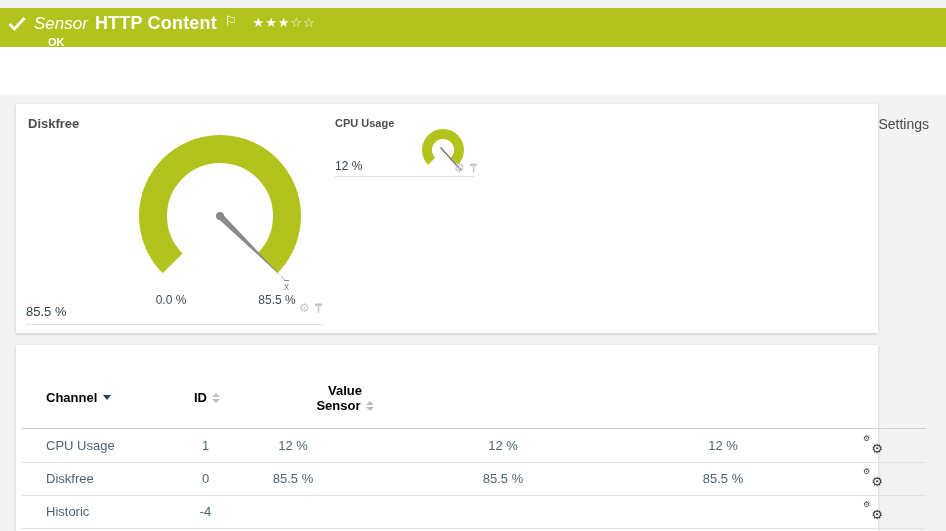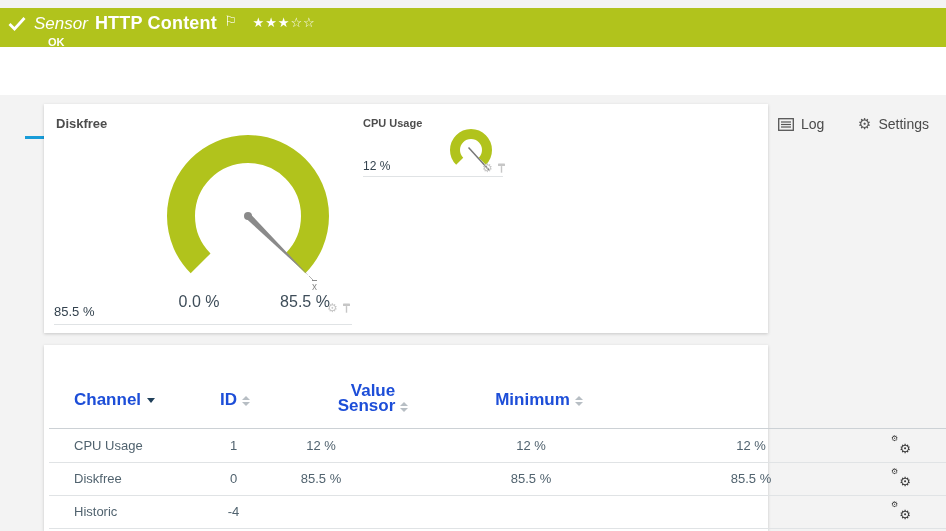--- a/index.html
+++ b/index.html
@@ -27,7 +27,7 @@
   #tab-underline{left:25px;top:89px;width:130px;height:3px;background:#189cd8;}
 
   
-  .panel{position:absolute;left:44px;width:724px;background:#fff;
+  .panel{position:absolute;left:16px;width:862px;background:#fff;
          box-shadow:0 1px 3px rgba(0,0,0,.18);}
   #panel-gauges{top:104px;height:229px;}
   #panel-table{top:345px;height:186px;}

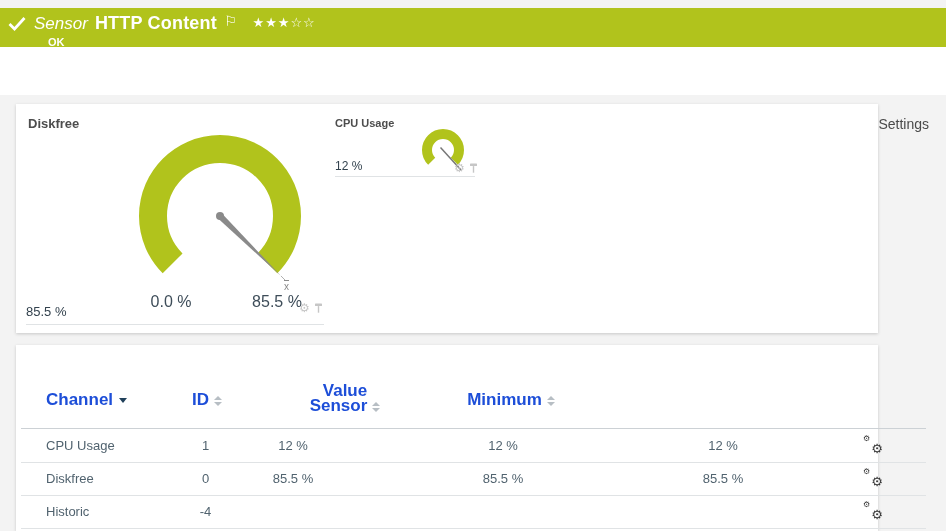--- a/index.html
+++ b/index.html
@@ -34,7 +34,7 @@
 
   .tile-title-lg{font-size:13px;font-weight:bold;color:#4d4d4d;}
   .tile-title-sm{font-size:11px;font-weight:bold;color:#4d4d4d;}
-  .gauge-scale{font-size:16px;color:#3e4d59;width:56px;text-align:center;}
+  .gauge-scale{font-size:12px;color:#3e4d59;width:56px;text-align:center;}
   .tile-value{font-size:13px;color:#33424e;}
   .hline{position:absolute;height:1px;background:#e0e3e5;}
   .tilebtns{position:absolute;display:flex;align-items:center;gap:4px;}

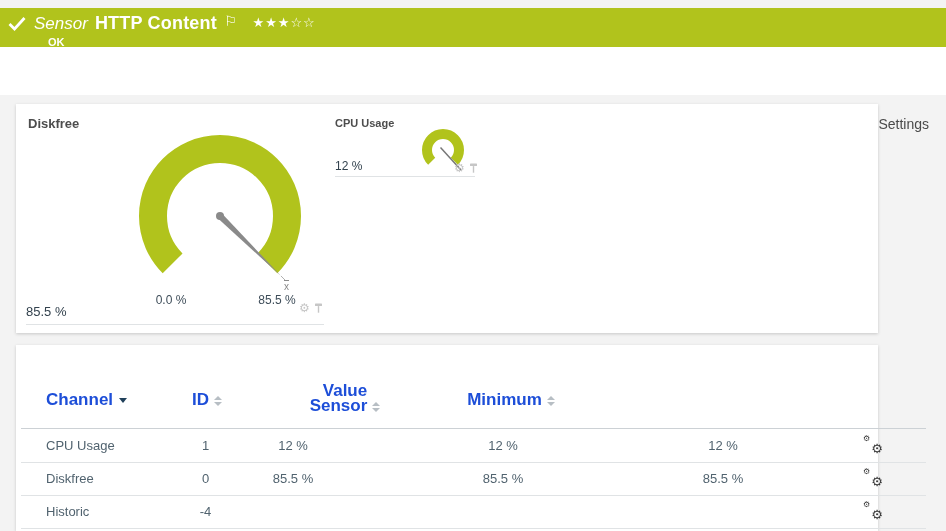--- a/index.html
+++ b/index.html
@@ -43,7 +43,7 @@
         border-top:1px solid #8a8a8a;padding-top:1px;}
 
   
-  .th{position:absolute;font-size:17px;font-weight:bold;color:#1d4ed8;cursor:pointer;}
+  .th{position:absolute;font-size:13px;font-weight:bold;color:#000000;cursor:pointer;}
   .td{position:absolute;font-size:13px;color:#51636f;line-height:33px;height:33px;}
   .r{text-align:center;}
   .sort{display:inline-block;vertical-align:-1px;margin-left:5px;}

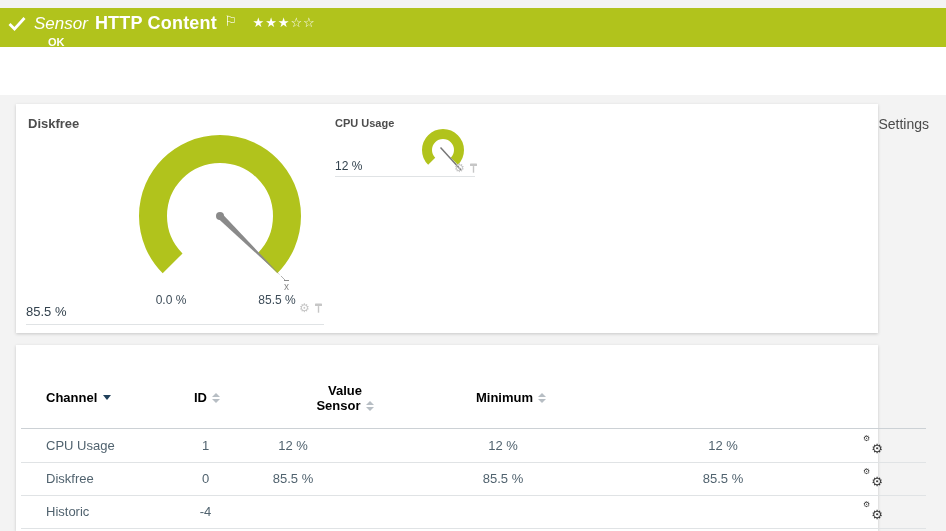--- a/index.html
+++ b/index.html
@@ -193,9 +193,6 @@
       <span>Value</span><br>
       <span>Sensor</span><span class="sort"><i class="up"></i><i class="dn"></i></span>
     </div>
-    <div class="th r" style="left:420px;top:45px;width:150px;">
-      <span>Minimum</span><span class="sort"><i class="up"></i><i class="dn"></i></span>
-    </div>
     <div class="hline" style="left:5px;top:83px;width:905px;background:#ccd1d5;"></div>
 
     <div>

